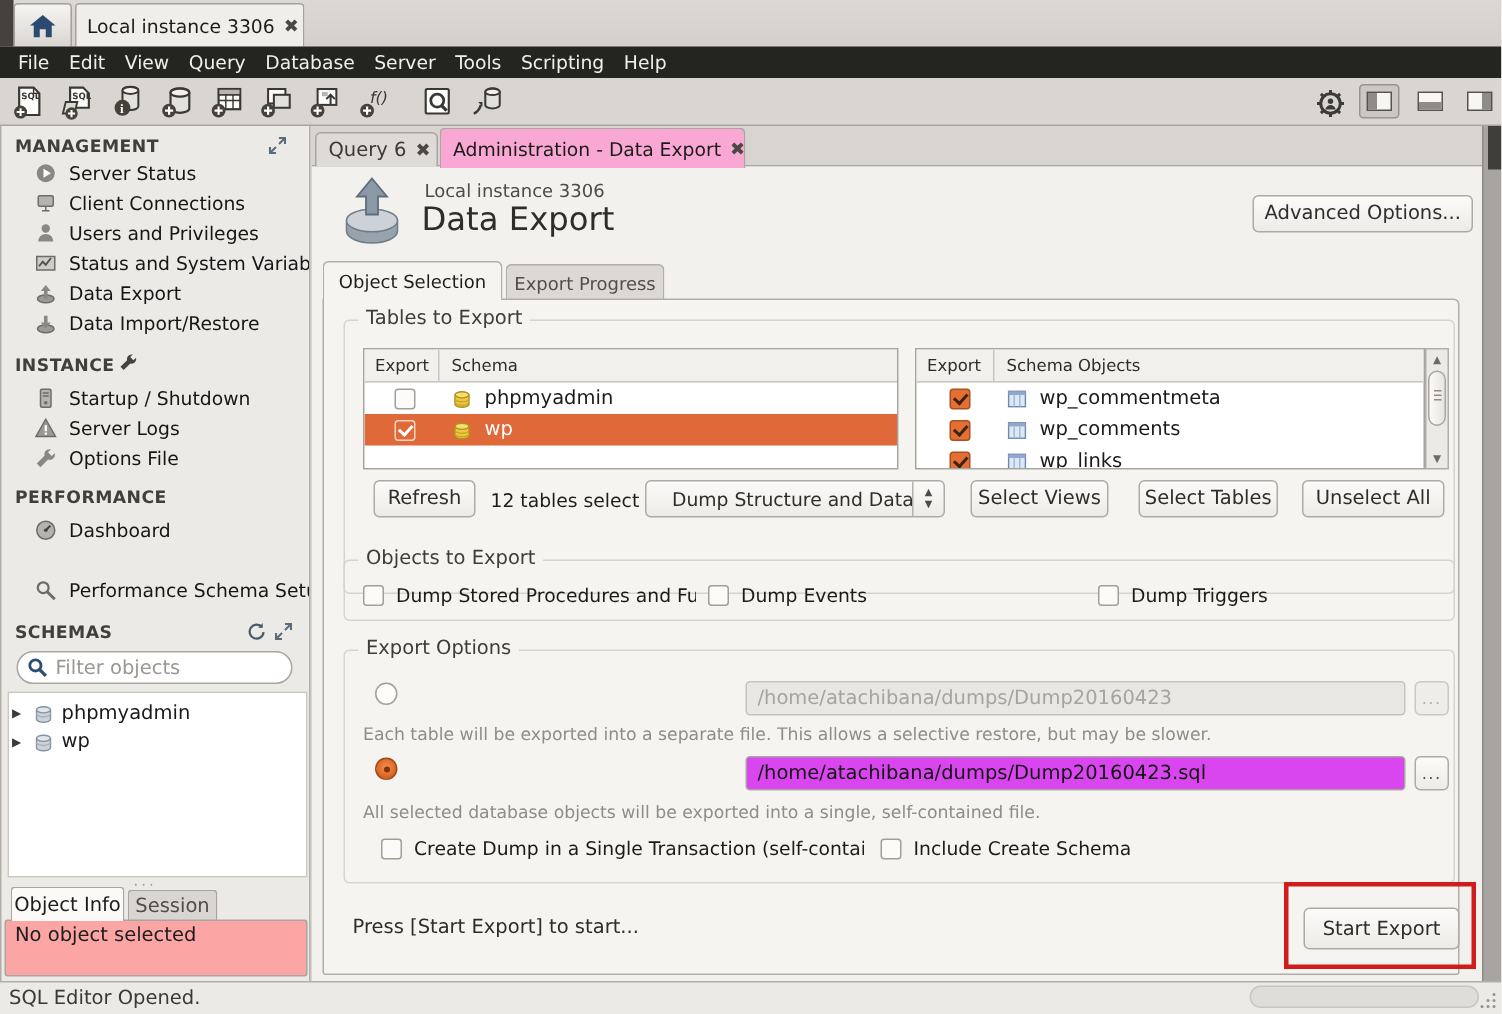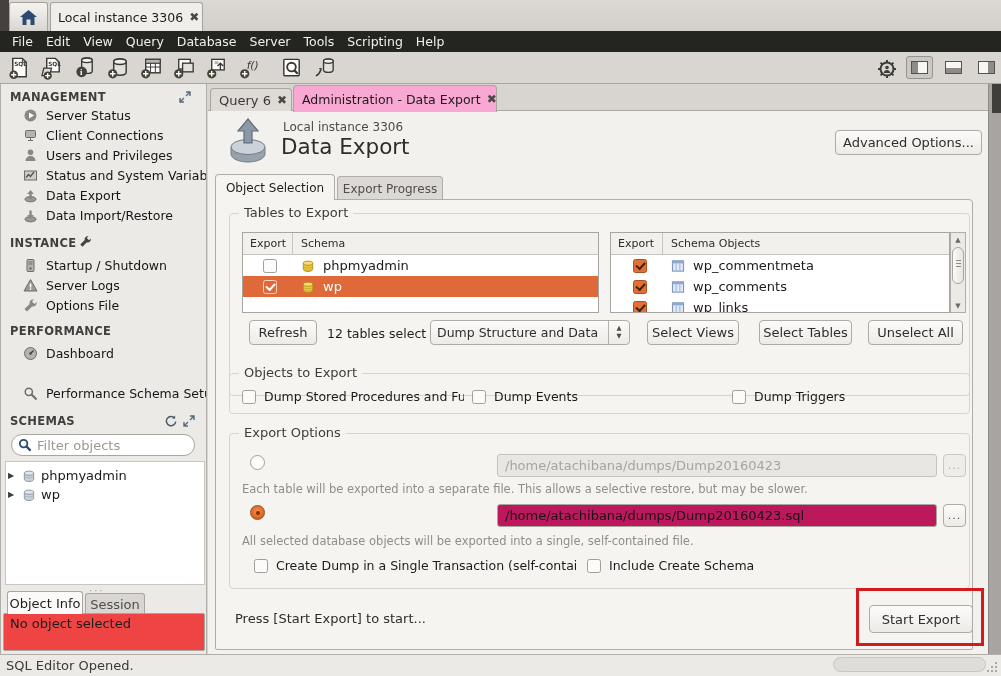--- a/index.html
+++ b/index.html
@@ -83,7 +83,7 @@
 #rt-thumb::after{content:"";position:absolute;left:3px;top:15px;width:5px;height:1px;background:#8f8c87;box-shadow:0 3px 0 #8f8c87,0 -3px 0 #8f8c87}
 #btn-refresh{left:19px;top:106px;width:68px;height:25px}
 #count-text{position:absolute;left:97px;top:112px;font-size:12.5px;color:#1e1e1c}
-#dump-dd{left:200px;top:106px;width:200px;height:25px;justify-content:flex-start;padding-left:6px;font-size:12.5px}
+#dump-dd{left:200px;top:106px;width:200px;height:25px;justify-content:flex-start;padding-left:17px;font-size:12.5px}
 #dump-dd .stepper{position:absolute;right:0;top:0;width:21px;height:23px;border-left:1px solid #b5b1ab;display:flex;flex-direction:column;align-items:center;justify-content:center;font-size:6.5px;color:#4e4c48;line-height:1.2}
 #btn-views{left:417px;top:106px;width:92px;height:25px}
 #btn-tables{left:529px;top:106px;width:93px;height:25px}

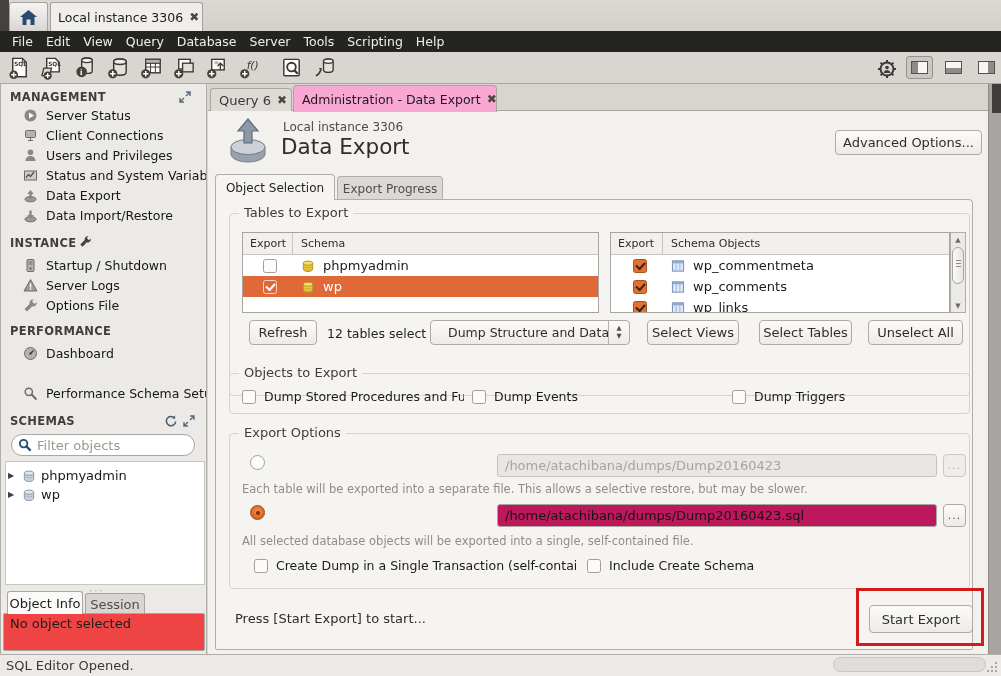--- a/index.html
+++ b/index.html
@@ -94,7 +94,7 @@
 .radio.sel{border-color:#9c4a1c;background:radial-gradient(circle at 50% 42%,#f2914f 0%,#da5e1d 75%)}
 .radio.sel::after{content:"";position:absolute;left:4.5px;top:4.5px;width:4px;height:4px;border-radius:50%;background:#7d3207}
 .optlabel{position:absolute;font-size:13px;color:#1b1b1b}
-.field{position:absolute;border:1px solid #a9a5a0;background:#be185d;border-radius:3px;font-size:13px;color:#141414;padding:0 7px;font-family:inherit;outline:none}
+.field{position:absolute;border:1px solid #a9a5a0;background:#d946ef;border-radius:3px;font-size:13px;color:#141414;padding:0 7px;font-family:inherit;outline:none}
 .field.disabled{background:#e9e7e3;color:#a7a49f;border-color:#c6c3be}
 .help{position:absolute;font-size:11.5px;color:#908d88;white-space:nowrap}
 .browse{font-size:11px;color:#55534f;letter-spacing:1px}

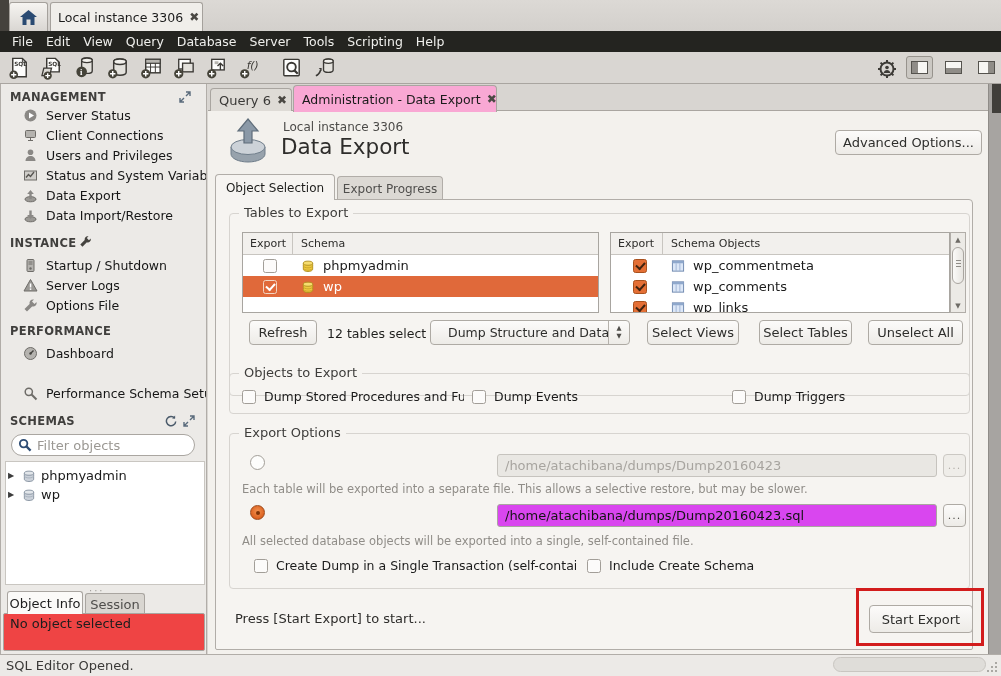--- a/index.html
+++ b/index.html
@@ -35,7 +35,7 @@
 .btab{position:absolute;display:flex;align-items:center;justify-content:center;font-size:13px;white-space:nowrap}
 #btab-info{left:6px;top:507px;width:76px;height:23px;background:#fbfaf8;border:1px solid #a9a5a0;border-bottom:none;border-radius:3px 3px 0 0;color:#1d1d1d;z-index:2}
 #btab-session{left:84px;top:509px;width:60px;height:21px;background:#d9d6d1;border:1px solid #a9a5a0;border-bottom:none;border-radius:3px 3px 0 0;color:#4e4d4b}
-#info-box{left:2px;top:529px;width:202px;height:38px;background:#ef4444;border:1px solid #a9a5a0;border-radius:2px;padding:2px 6px;font-size:13px;color:#1d1d1d}
+#info-box{left:2px;top:529px;width:202px;height:38px;background:#fca5a5;border:1px solid #a9a5a0;border-radius:2px;padding:2px 6px;font-size:13px;color:#1d1d1d}
 #statusbar{left:0;top:654px;width:1001px;height:22px;background:#eceae7;border-top:1px solid #b1ada8}
 #status-text{position:absolute;left:6px;top:3px;font-size:13px;color:#3a3937}
 #hscroll-thumb{left:833px;top:657px;width:153px;height:15px;background:#dfddd9;border:1px solid #c9c6c1;border-radius:8px}

